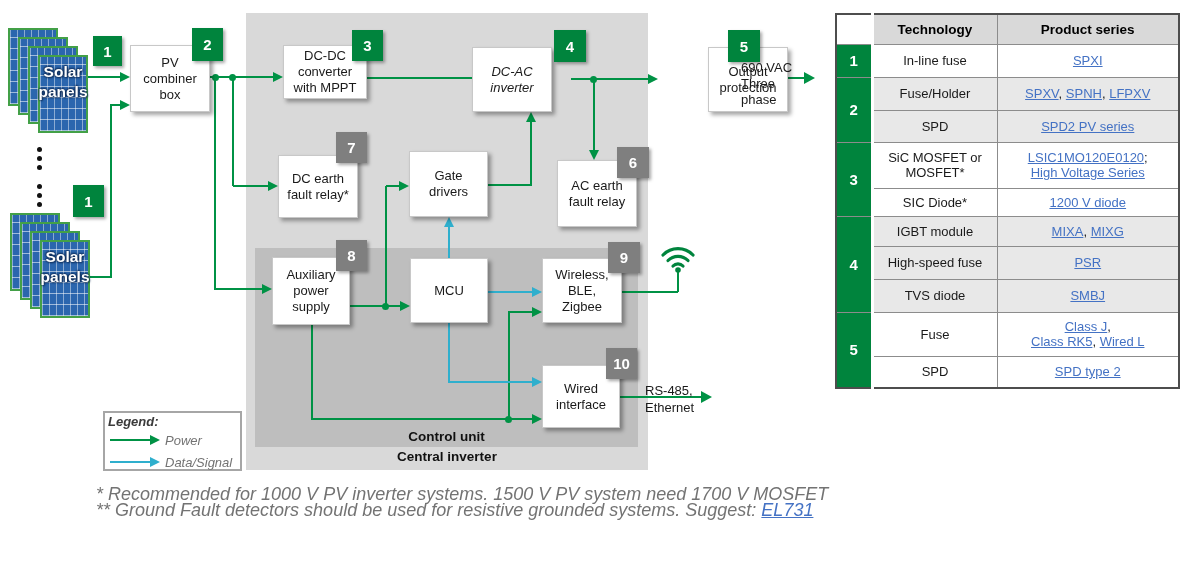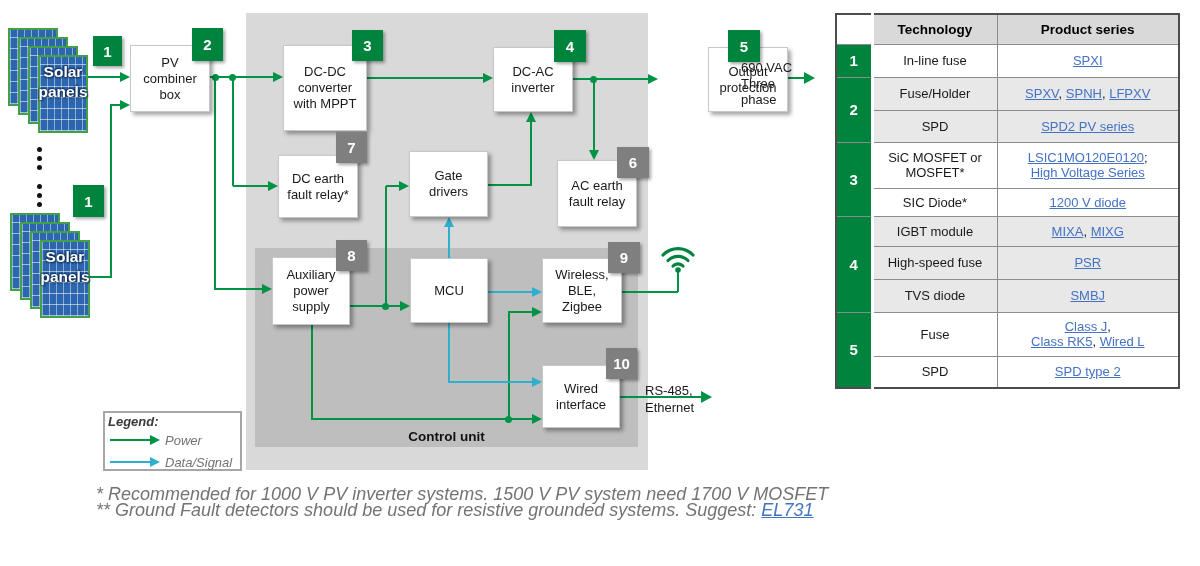--- a/index.html
+++ b/index.html
@@ -181,7 +181,7 @@
   <div class="blk" style="left:130px;top:45px;width:80px;height:67px;">PV
 combiner
 box</div>
-  <div class="blk" style="left:283px;top:45px;width:84px;height:86px;">DC-DC
+  <div class="blk" style="left:283px;top:45px;width:84px;height:54px;">DC-DC
 converter
 with MPPT</div>
   <div class="blk" style="left:493px;top:47px;width:80px;height:65px;">DC-AC

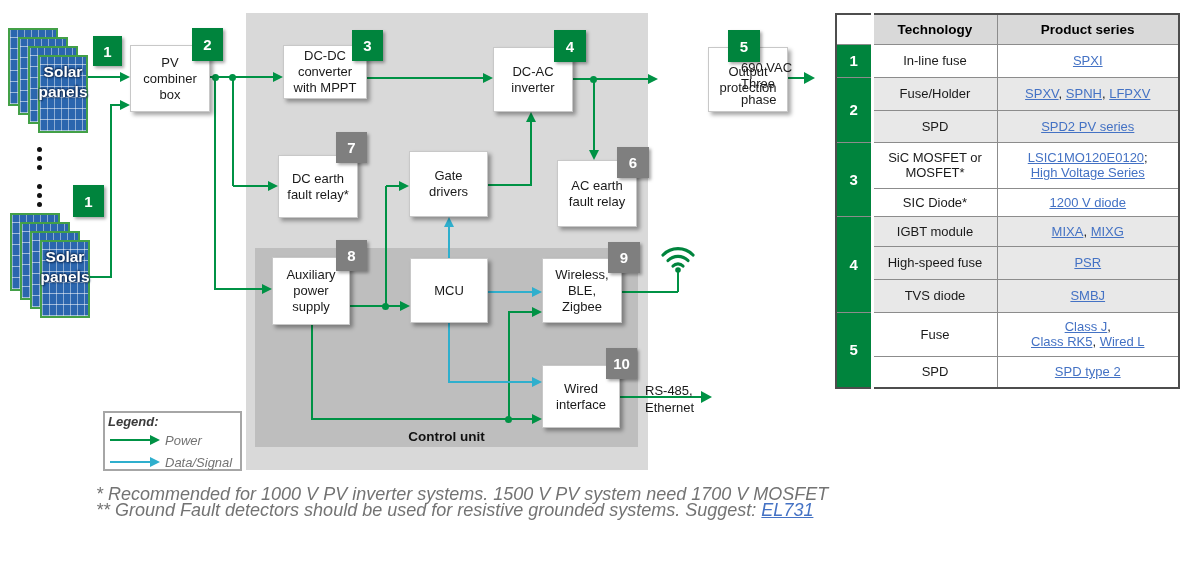--- a/index.html
+++ b/index.html
@@ -184,7 +184,7 @@
   <div class="blk" style="left:283px;top:45px;width:84px;height:54px;">DC-DC
 converter
 with MPPT</div>
-  <div class="blk" style="left:493px;top:47px;width:80px;height:65px;">DC-AC
+  <div class="blk" style="left:472px;top:47px;width:80px;height:65px;font-style:italic;">DC-AC
 inverter</div>
   <div class="blk" style="left:692px;top:47px;width:80px;height:65px;margin-left:16px;">Output
 protection</div>

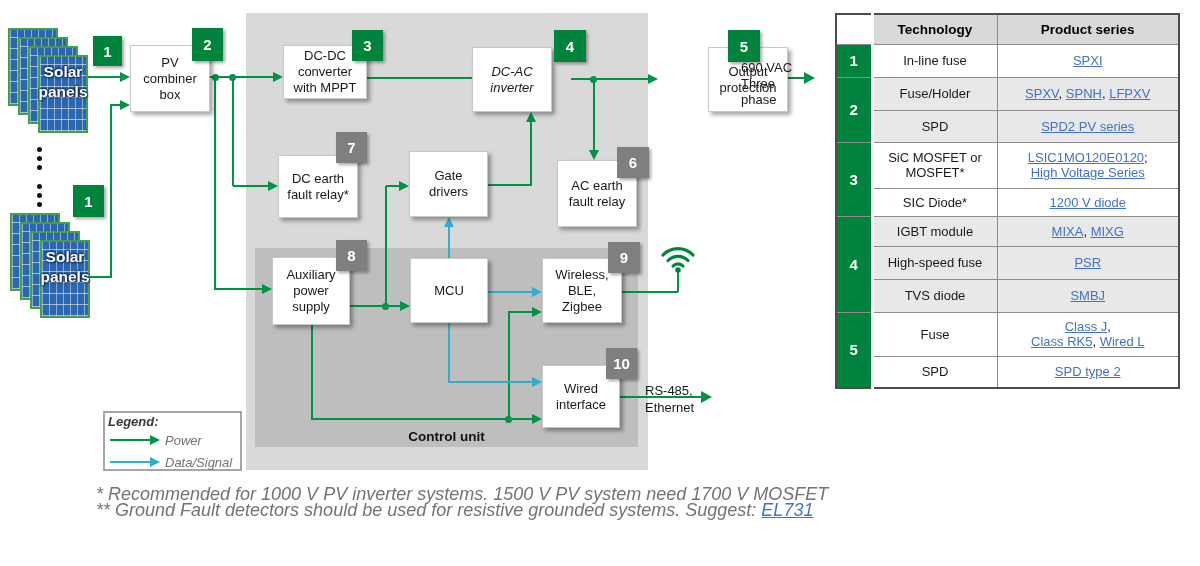--- a/index.html
+++ b/index.html
@@ -90,6 +90,7 @@
   <div class="container outerbox" style="left:246px;top:13px;width:402px;height:457px;"></div>
   <div class="container innerbox" style="left:255px;top:248px;width:383px;height:199px;"></div>
   <div class="contlabel" style="left:255px;top:429px;width:383px;">Control unit</div>
+  <div class="contlabel" style="left:246px;top:449px;width:402px;">Central inverter</div>
 
   <div class="hl g" style="left:88px;top:76px;width:34px;"></div>
   <div class="ar r g" style="left:120px;top:72px;"></div>

